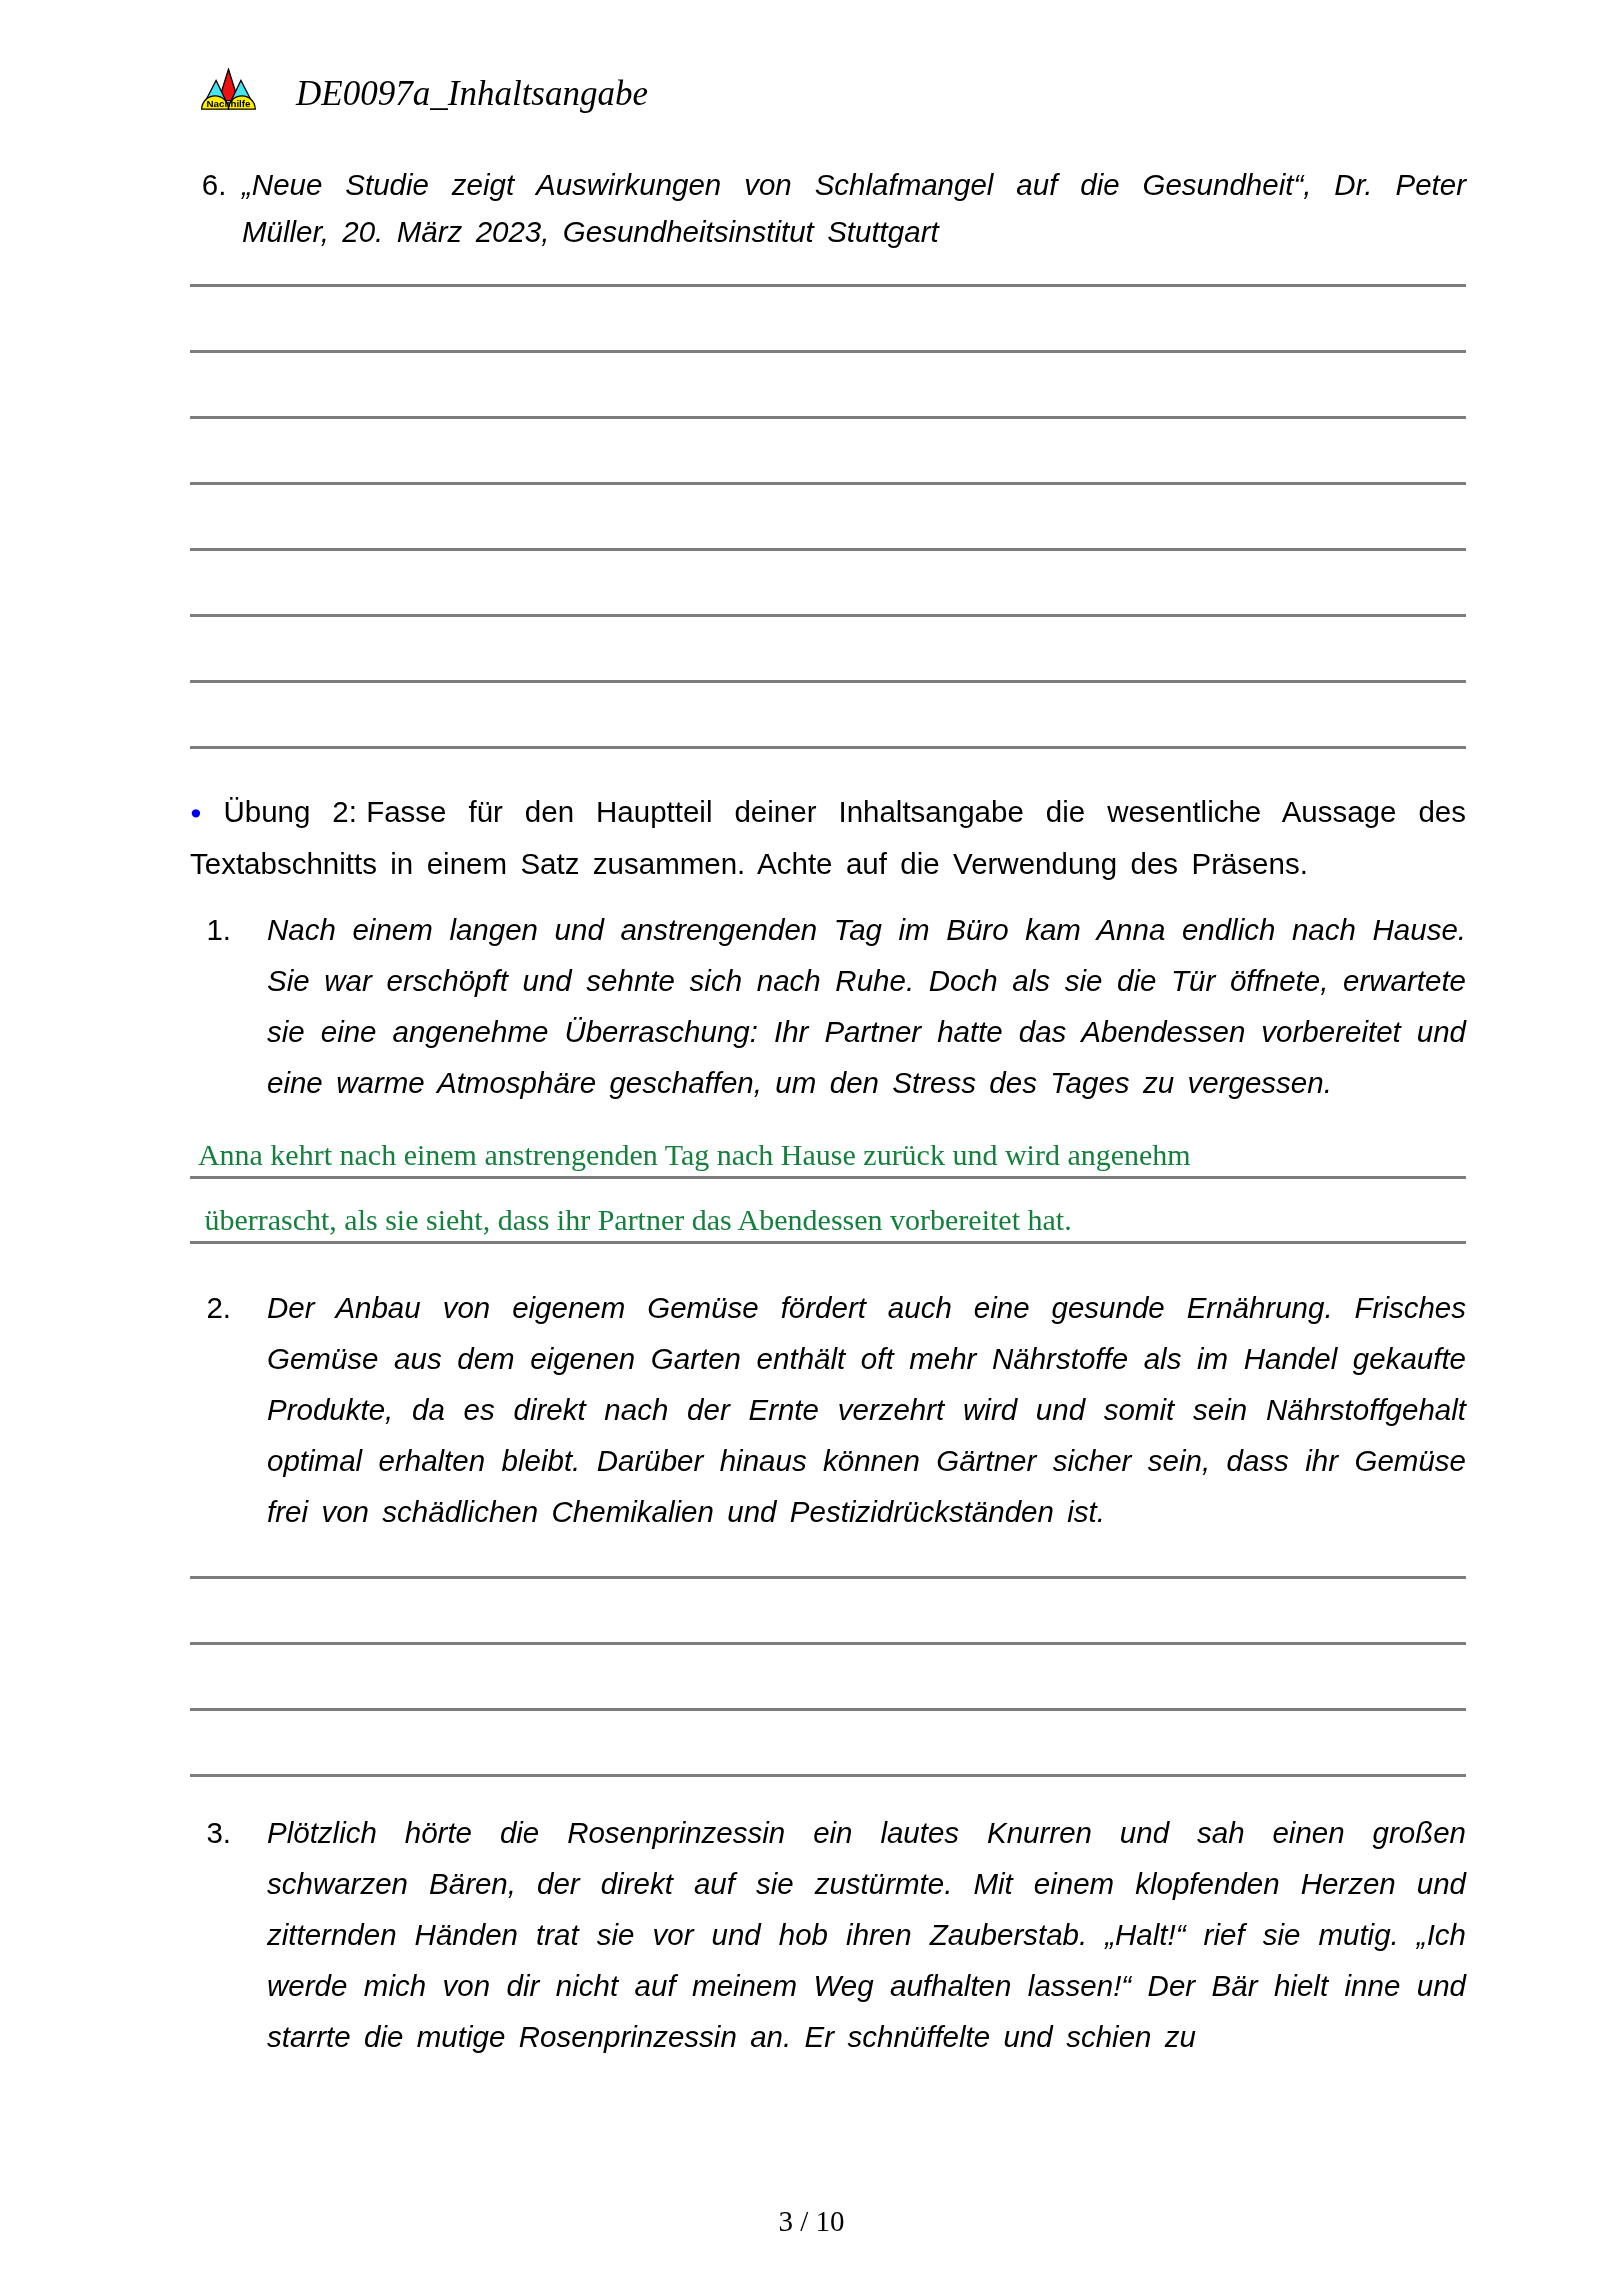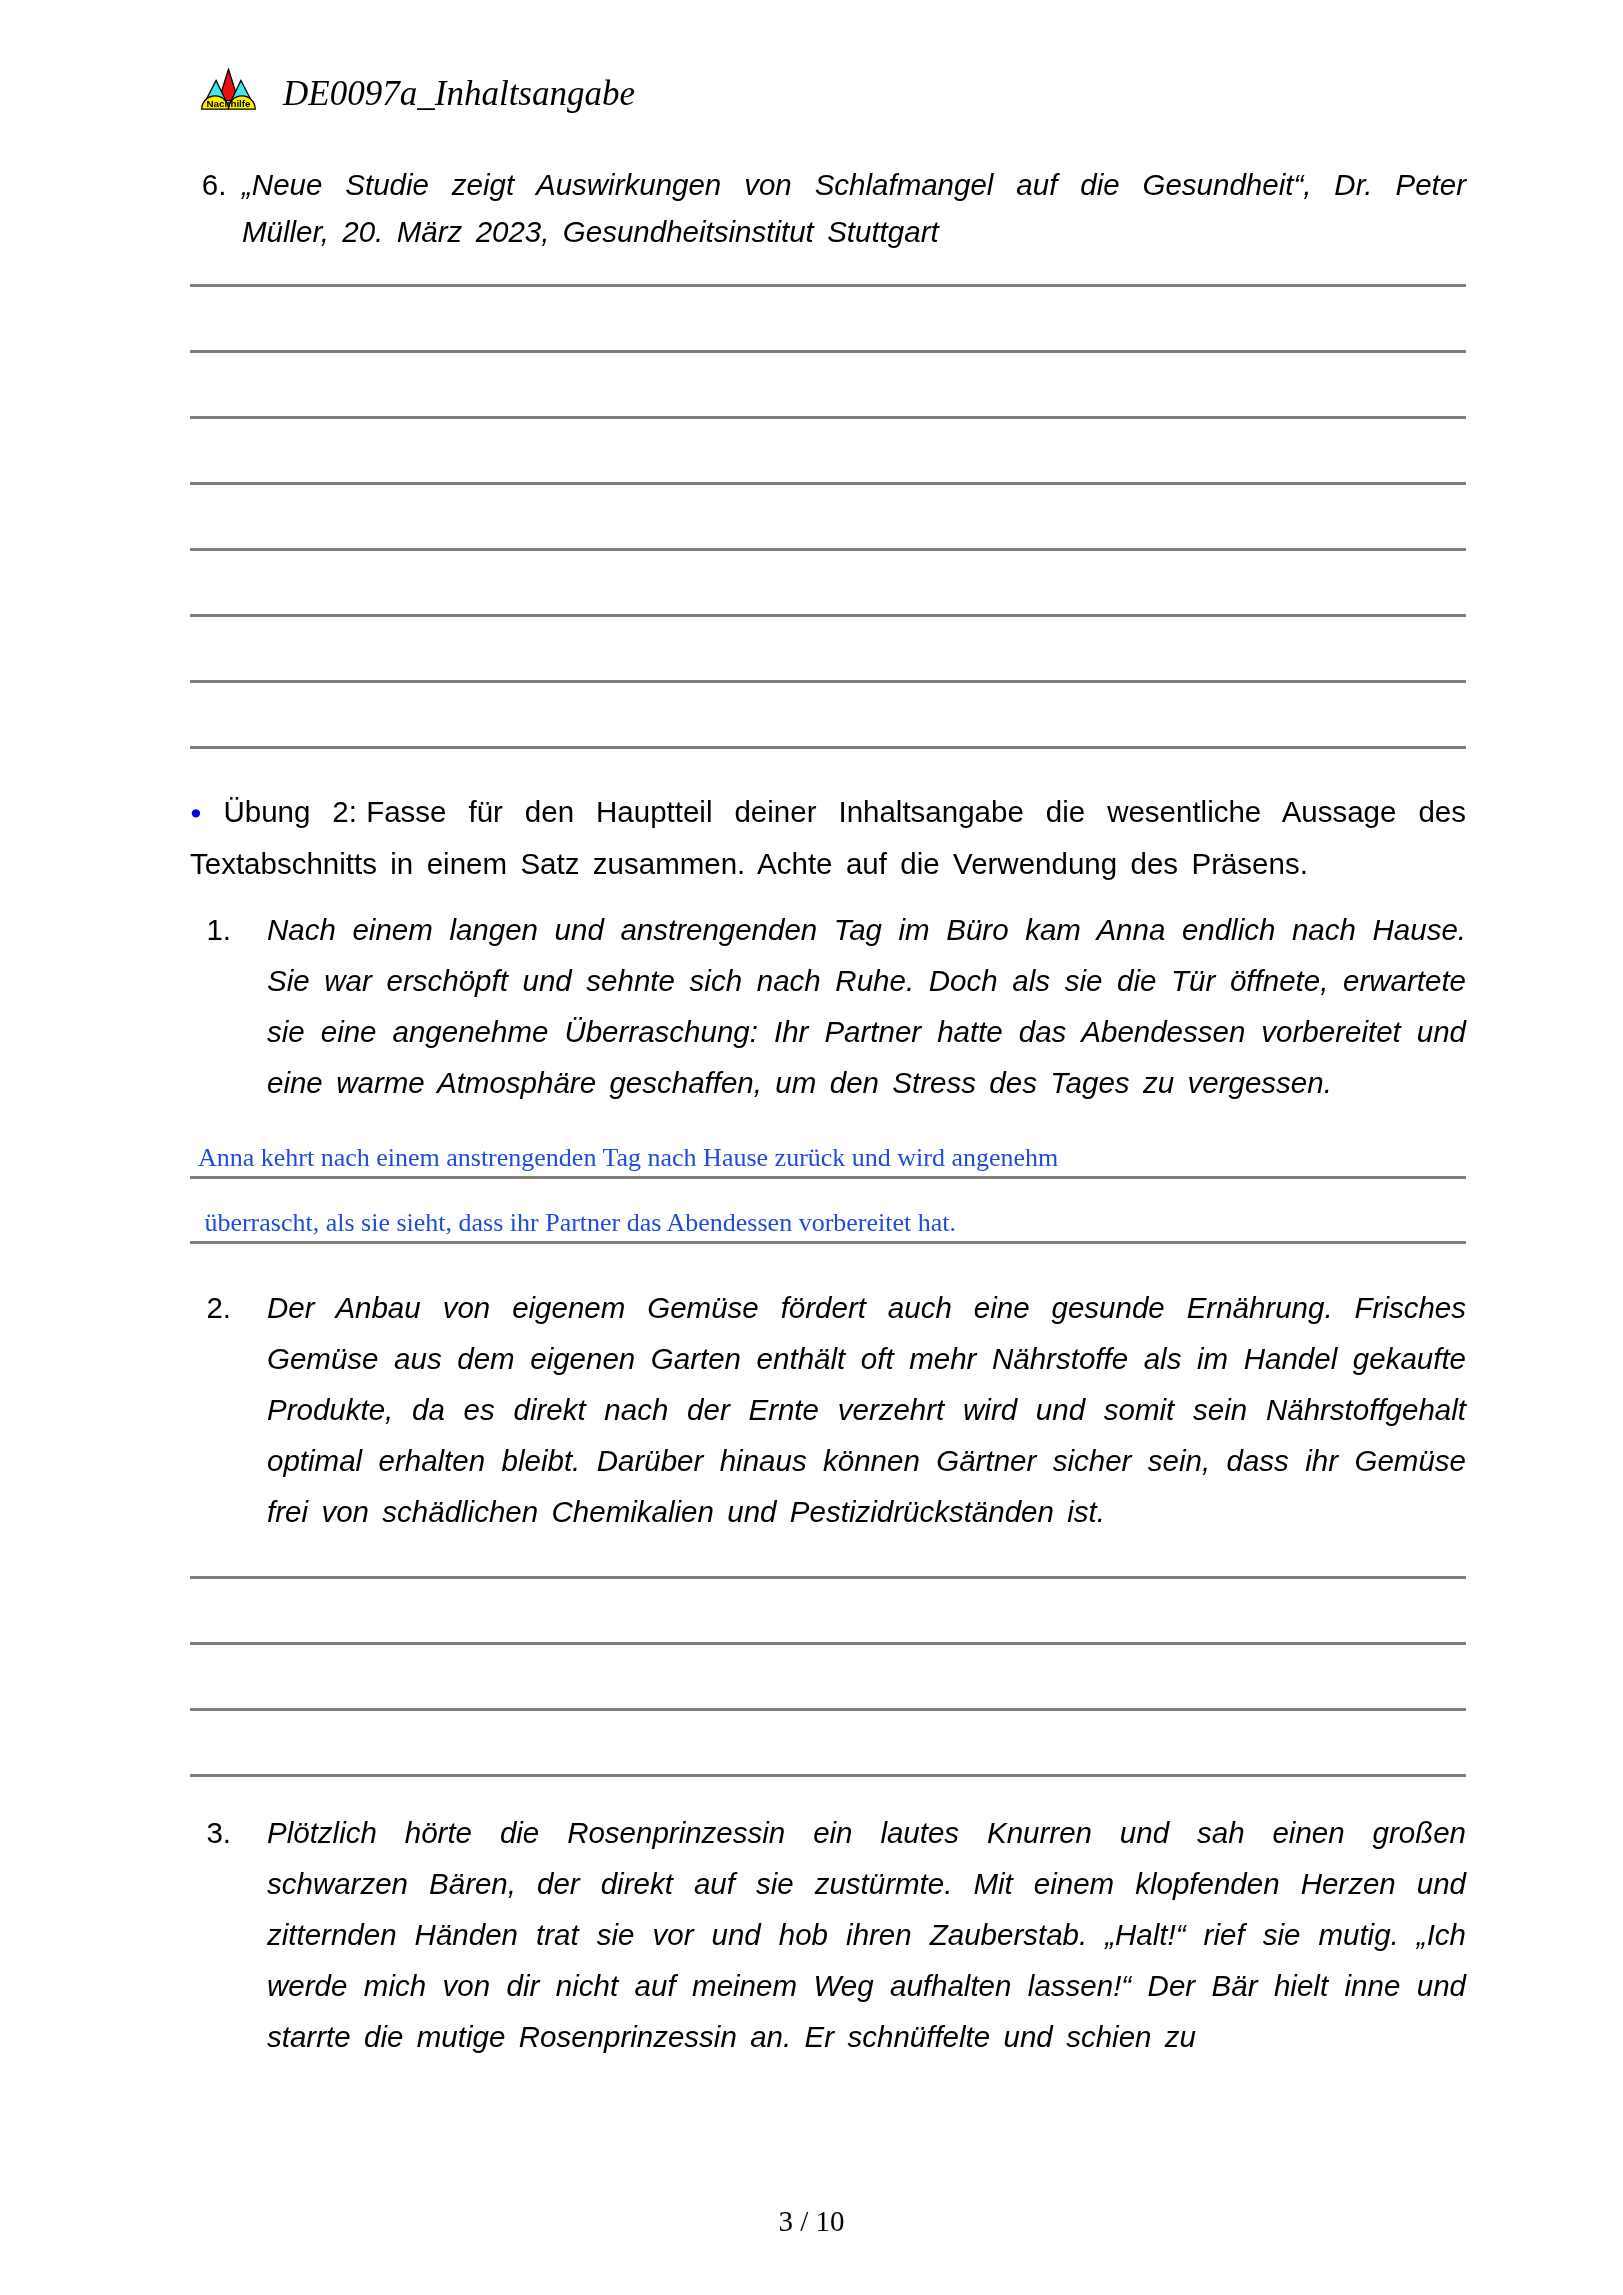--- a/index.html
+++ b/index.html
@@ -15,7 +15,7 @@
   }
 
   
-  .header { display: flex; align-items: center; padding-left: 6.5px; height: 51px; }
+  .header { display: flex; align-items: center; padding-left: 6.5px; height: 51px; gap: 13px; }
   .logo { width: 63px; height: 51px; flex: none; }
   .doc-title {
     font-family: "Liberation Serif", serif;

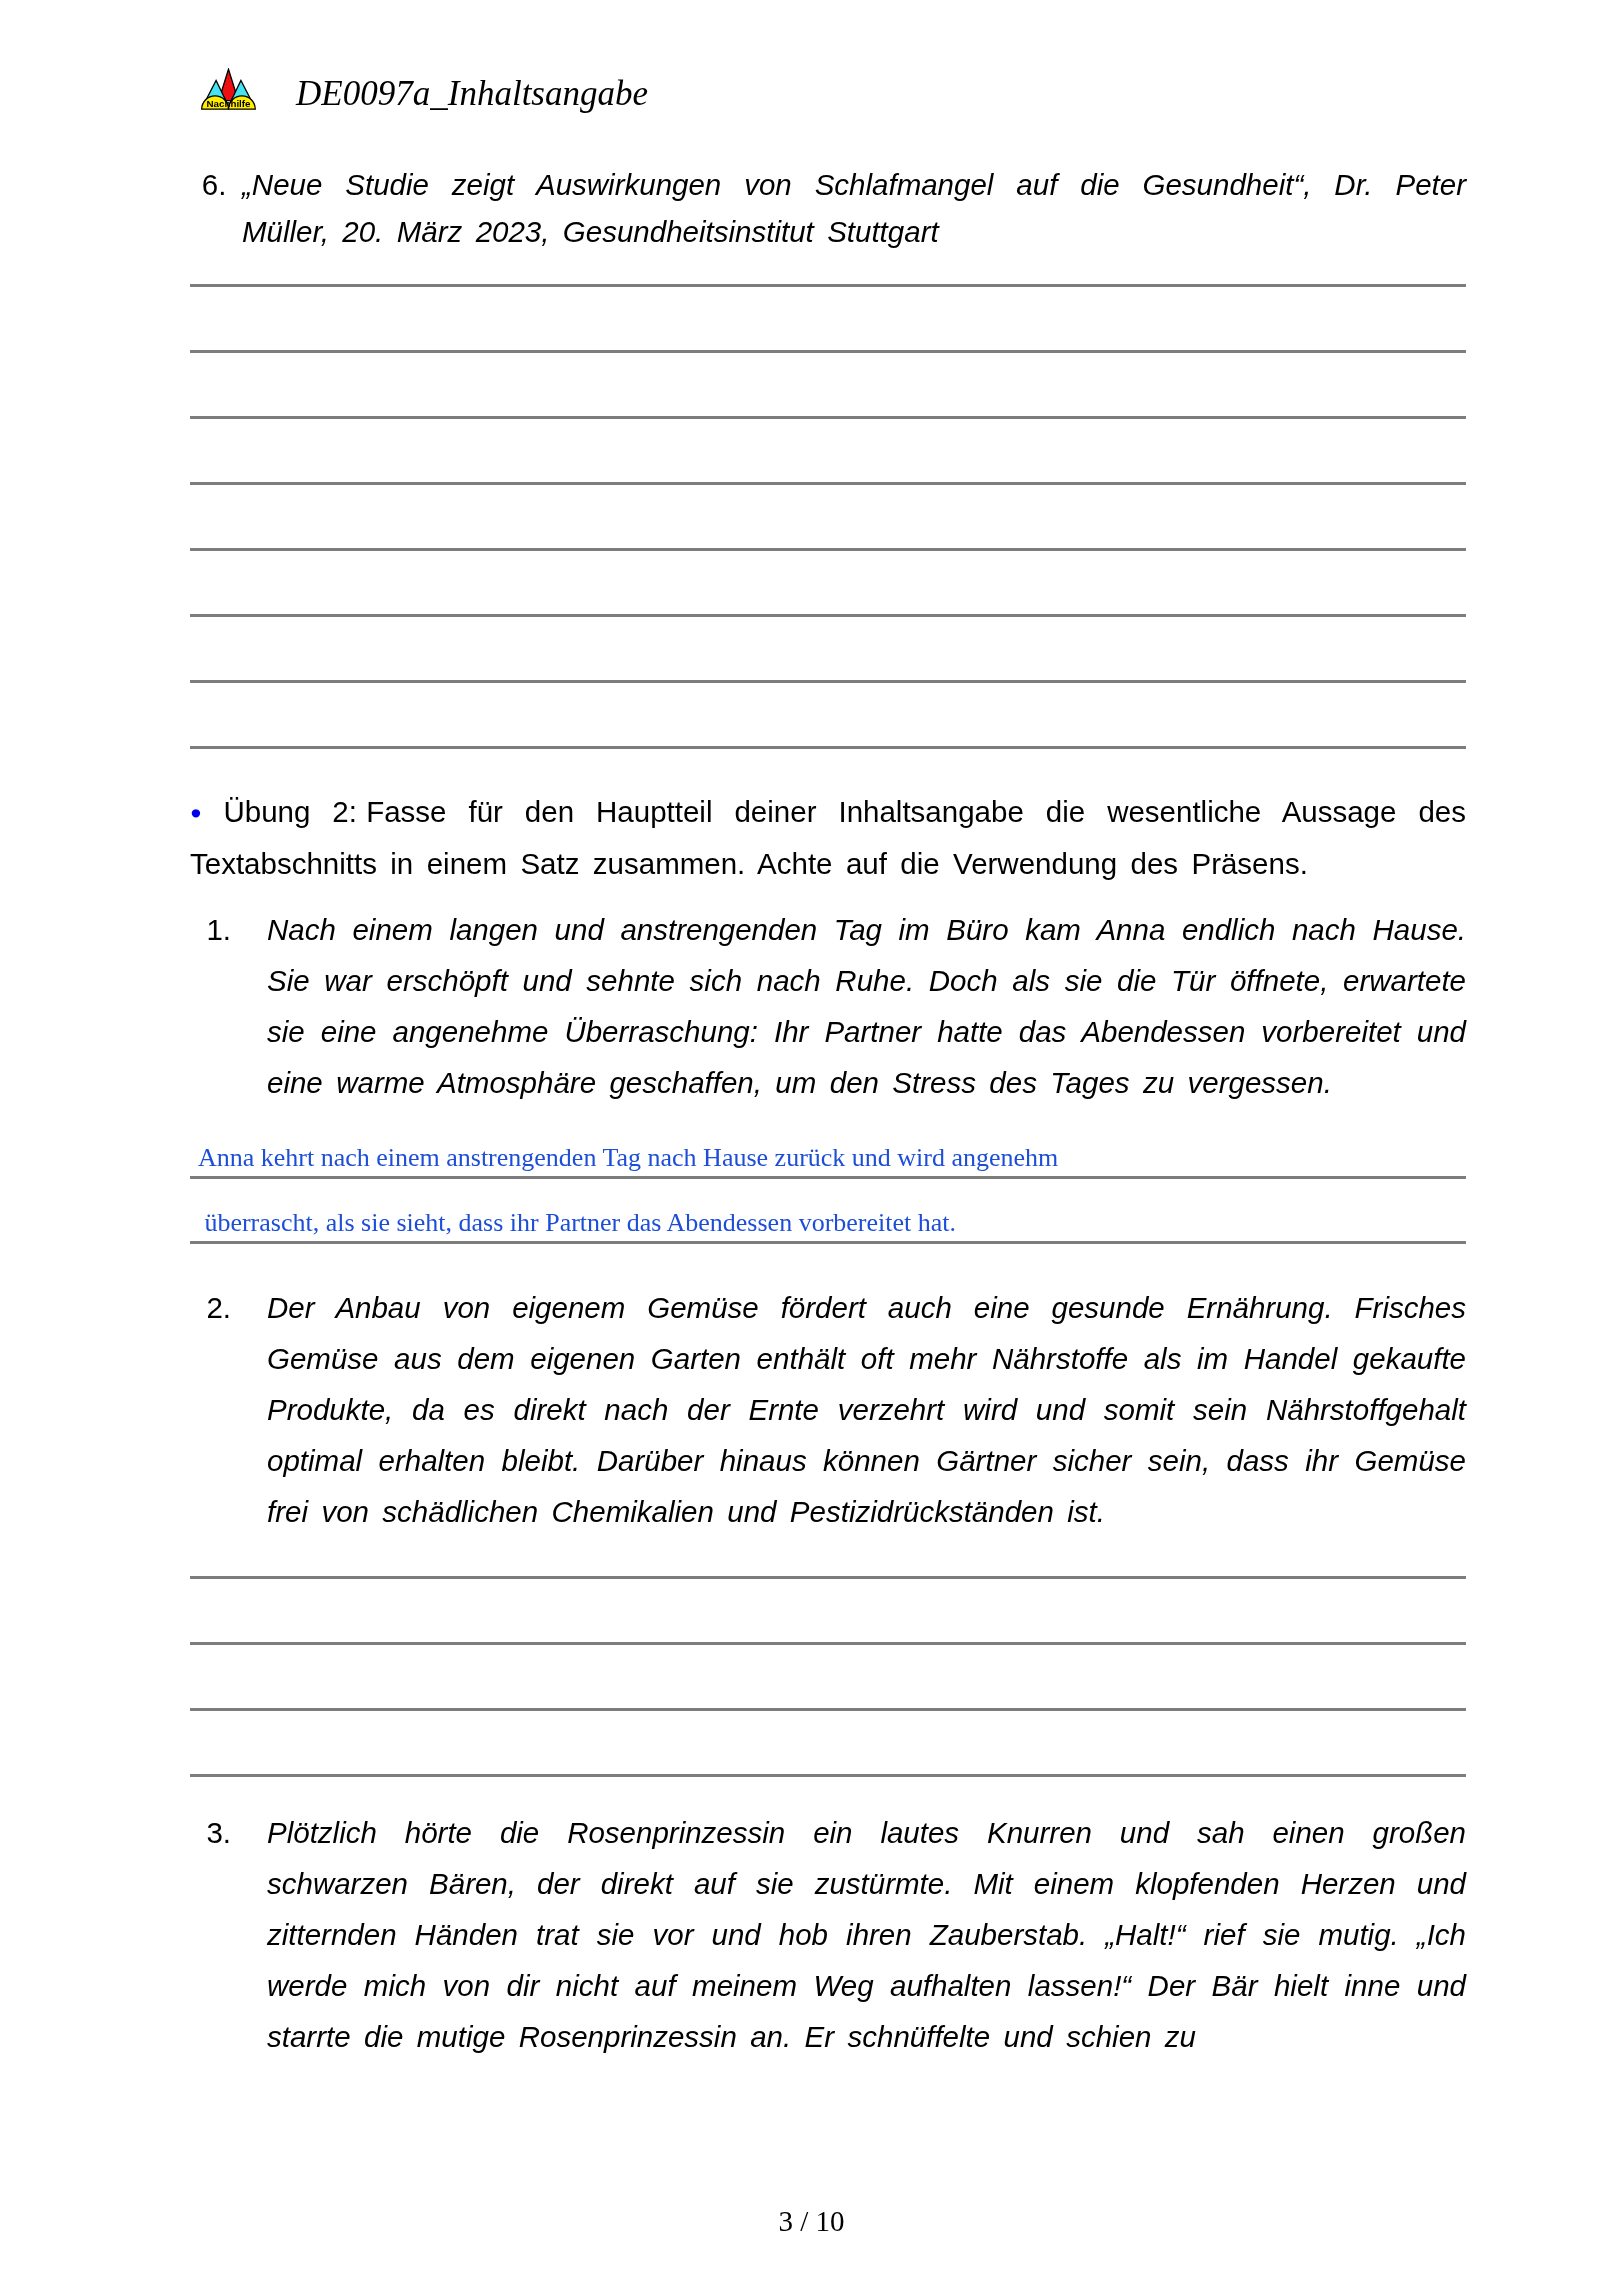--- a/index.html
+++ b/index.html
@@ -60,9 +60,9 @@
   .hand-line.second { padding-left: 14.4px; }
   .hand {
     font-family: cursive;
-    font-size: 26px;
+    font-size: 30px;
     line-height: 1.15;
-    color: #1d4ed8;
+    color: #15803d;
     white-space: nowrap;
     margin-top: 11px;
   }

